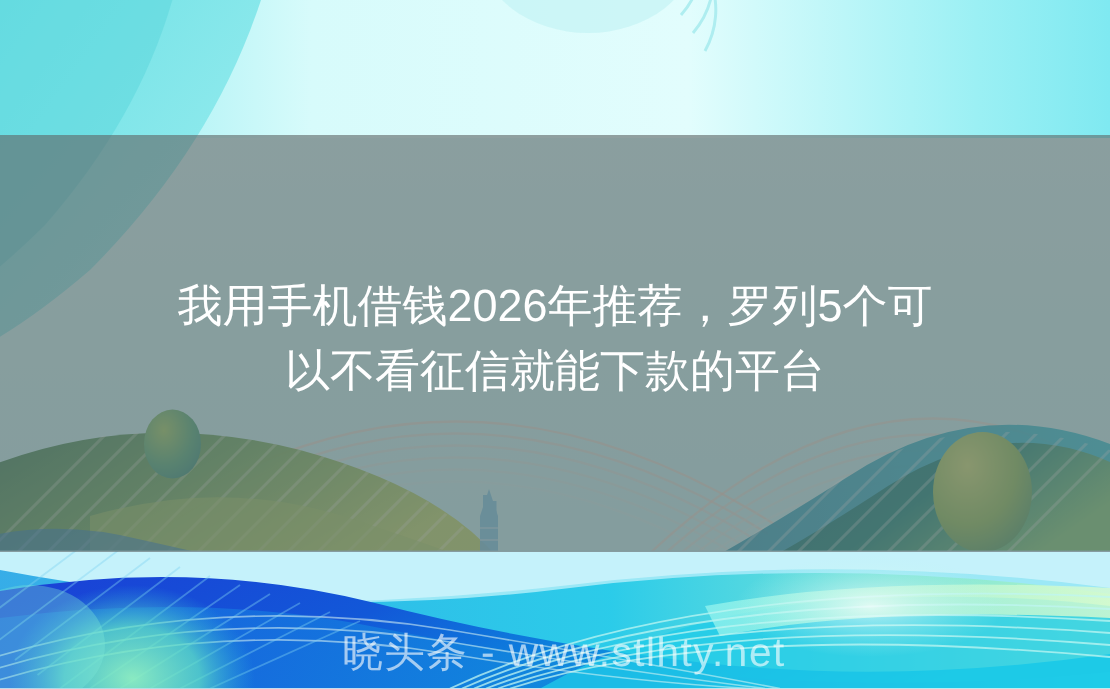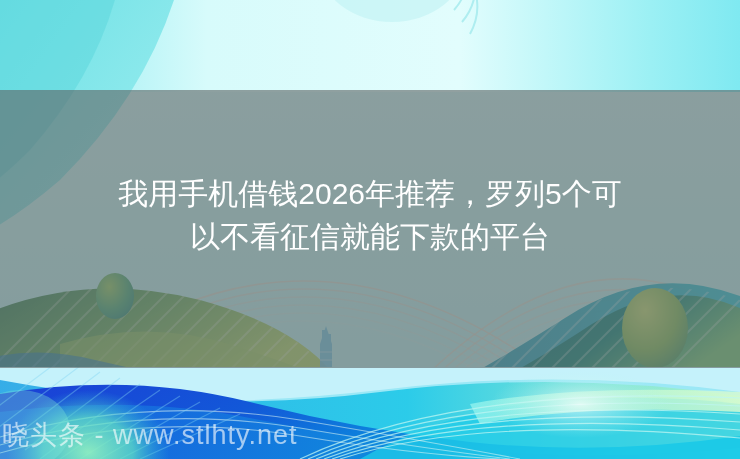--- a/index.html
+++ b/index.html
@@ -27,7 +27,7 @@
   
   #headline{
     position:absolute;left:0;right:0;
-    top:172px;
+    top:183px;
     text-align:center;
     padding:0 32px;
     box-sizing:border-box;

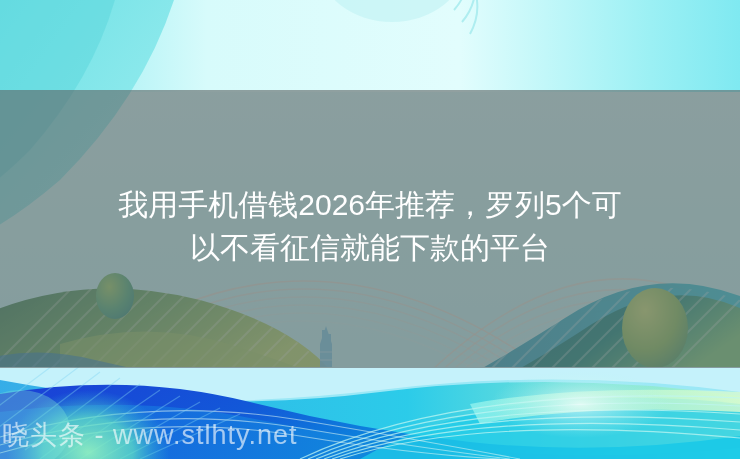--- a/index.html
+++ b/index.html
@@ -44,8 +44,9 @@
   
   #watermark{
     position:absolute;
-    left:2px;right:0;
+    left:12px;right:0;
     bottom:8px;
+    text-align:center;
     font-size:27px;
     line-height:32px;
     color:rgba(255,255,255,0.62);

